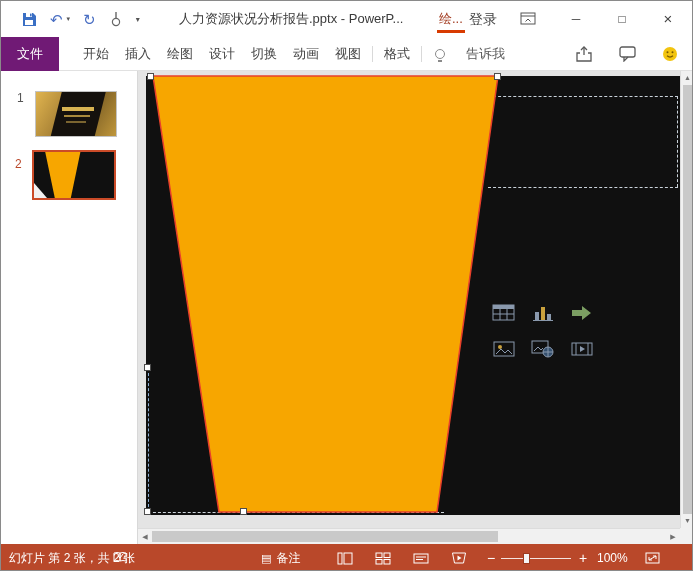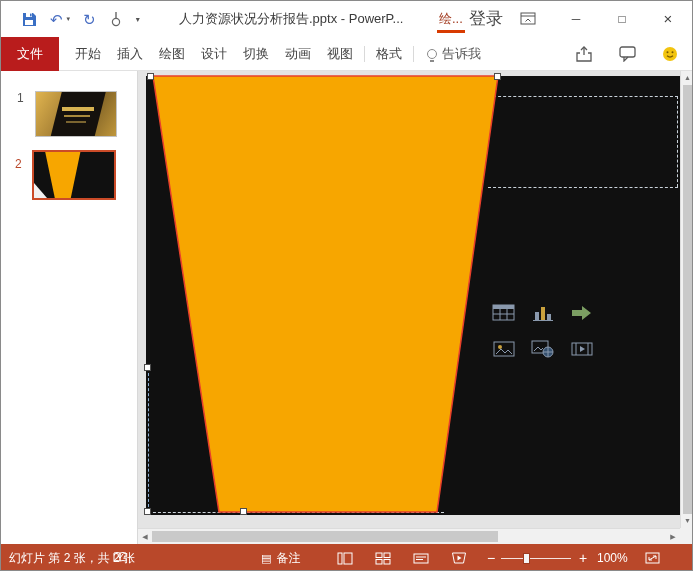--- a/index.html
+++ b/index.html
@@ -13,7 +13,7 @@
   .qat .tiny { font-size:7px; color:#555; margin-left:-9px; }
   .win-title { position:absolute; left:178px; top:0; line-height:36px; font-size:13px; color:#3b3b3b; white-space:nowrap; }
   .ctx-group { position:absolute; left:436px; top:7px; height:25px; line-height:22px; font-size:13px; color:#a33d22; border-bottom:3px solid #d83b01; padding:0 2px; }
-  .signin { position:absolute; left:468px; top:0; line-height:36px; font-size:17px; color:#444; }
+  .signin { position:absolute; left:468px; top:0; line-height:36px; font-size:14px; color:#444; }
   .wbtn { position:absolute; top:0; width:30px; height:36px; text-align:center; line-height:36px; font-size:12px; color:#444; }
   .wbtn.icn { display:flex; align-items:center; justify-content:center; }
 

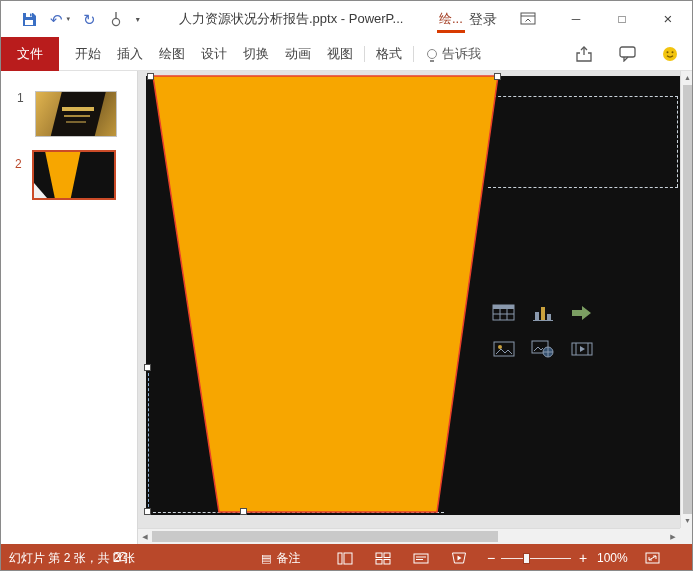--- a/index.html
+++ b/index.html
@@ -19,7 +19,7 @@
 
   
   .tabsbar { position:absolute; left:0; top:36px; width:693px; height:34px; background:#fff; border-bottom:1px solid #e1e1e1; display:flex; align-items:center; }
-  .file-tab { width:58px; height:34px; background:#b91c1c; color:#fff; font-size:13px; display:flex; align-items:center; justify-content:center; flex:none; }
+  .file-tab { width:58px; height:34px; background:#701a75; color:#fff; font-size:13px; display:flex; align-items:center; justify-content:center; flex:none; }
   .rtab { padding:0 8px; font-size:13px; color:#444; height:34px; line-height:33px; white-space:nowrap; }
   .rtab.first { margin-left:8px; }
   .tab-sep { width:1px; height:16px; background:#d9d9d9; margin:0 3px; flex:none; }

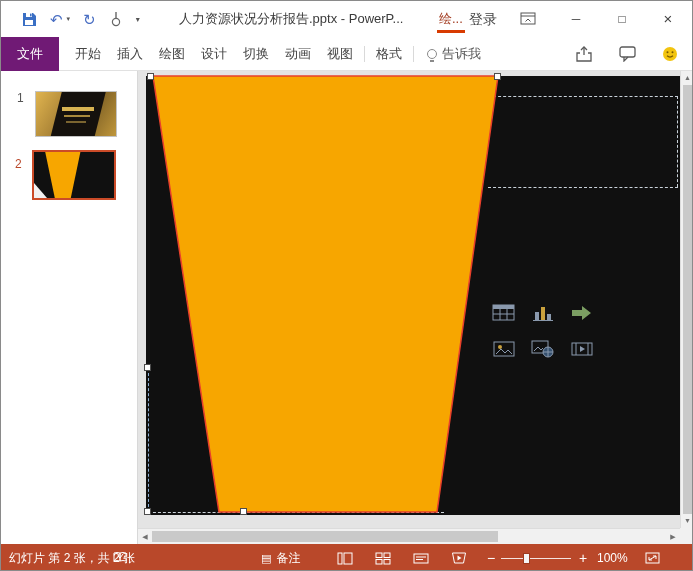--- a/index.html
+++ b/index.html
@@ -21,7 +21,7 @@
   .tabsbar { position:absolute; left:0; top:36px; width:693px; height:34px; background:#fff; border-bottom:1px solid #e1e1e1; display:flex; align-items:center; }
   .file-tab { width:58px; height:34px; background:#701a75; color:#fff; font-size:13px; display:flex; align-items:center; justify-content:center; flex:none; }
   .rtab { padding:0 8px; font-size:13px; color:#444; height:34px; line-height:33px; white-space:nowrap; }
-  .rtab.first { margin-left:8px; }
+  .rtab.first { margin-left:16px; }
   .tab-sep { width:1px; height:16px; background:#d9d9d9; margin:0 3px; flex:none; }
   .tellme { display:flex; align-items:center; gap:5px; color:#595959; font-size:13px; padding:0 10px; height:34px; }
   .bulb { width:10px; height:10px; border:1px solid #8a8a8a; border-radius:50%; position:relative; }

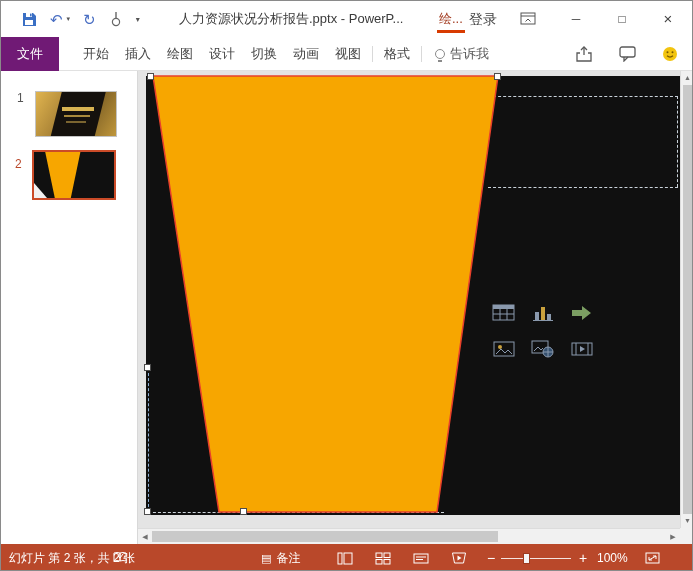--- a/index.html
+++ b/index.html
@@ -23,7 +23,7 @@
   .rtab { padding:0 8px; font-size:13px; color:#444; height:34px; line-height:33px; white-space:nowrap; }
   .rtab.first { margin-left:16px; }
   .tab-sep { width:1px; height:16px; background:#d9d9d9; margin:0 3px; flex:none; }
-  .tellme { display:flex; align-items:center; gap:5px; color:#595959; font-size:13px; padding:0 10px; height:34px; }
+  .tellme { display:flex; align-items:center; gap:21px; color:#595959; font-size:13px; padding:0 10px; height:34px; }
   .bulb { width:10px; height:10px; border:1px solid #8a8a8a; border-radius:50%; position:relative; }
   .bulb::after { content:""; position:absolute; left:2px; top:10px; width:4px; height:2px; background:#8a8a8a; }
   .ribbon-right { margin-left:auto; display:flex; align-items:center; gap:26px; padding-right:16px; }

